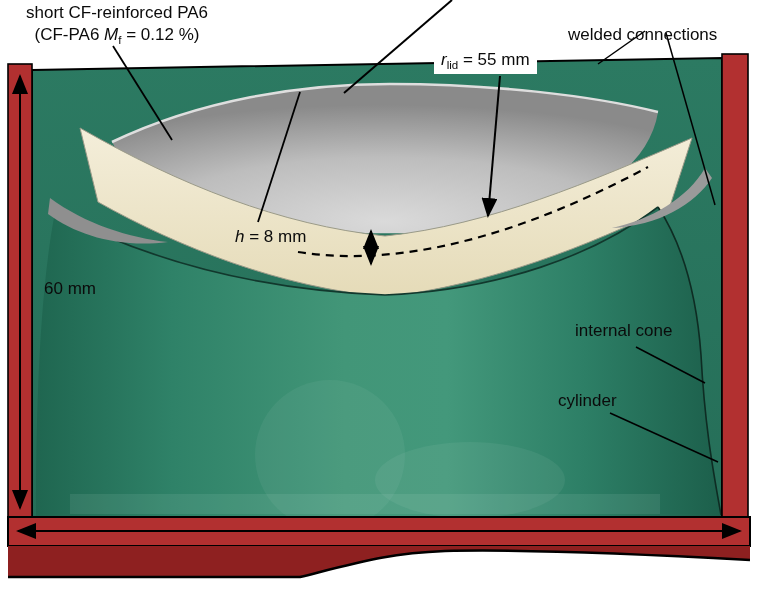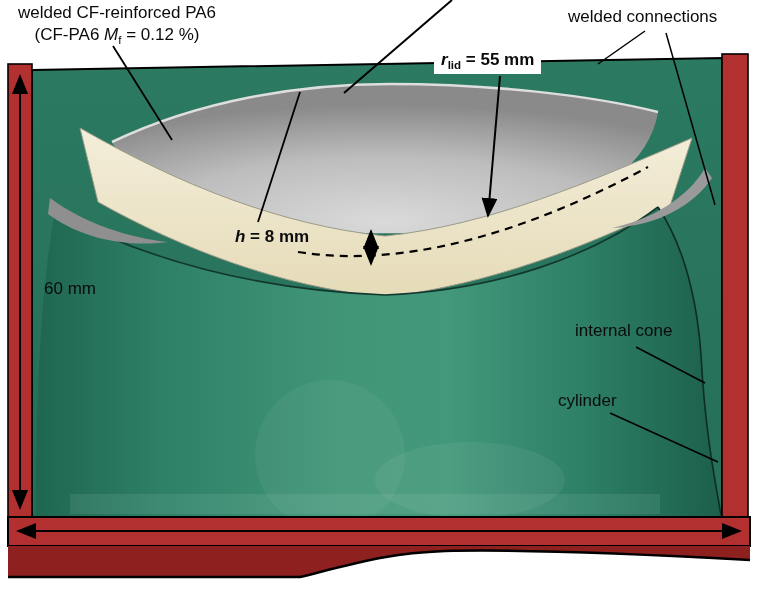--- a/index.html
+++ b/index.html
@@ -92,7 +92,7 @@
   </svg>
 
   <div class="lbl center" style="left:0px;top:2px;width:234px;">
-    <span>welded CF-reinforced PA6</span><br>
+    <span>short CF-reinforced PA6</span><br>
     <span>(CF-PA6 </span><i class="sym">M</i><sub>f</sub><span> = 0.12 %)</span>
   </div>
 

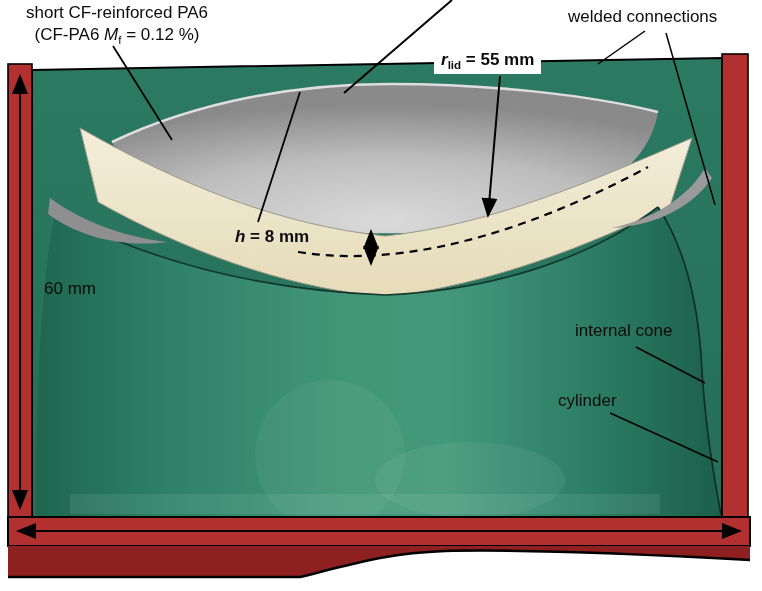--- a/index.html
+++ b/index.html
@@ -101,7 +101,7 @@
     <i class="sym">r</i><sub>lid</sub><span> = 55 mm</span>
   </div>
 
-  <div class="lbl" style="left:568px;top:6px;text-align:right;">
+  <div class="lbl" style="left:568px;top:24px;text-align:right;">
     <span>welded connections</span>
   </div>
 

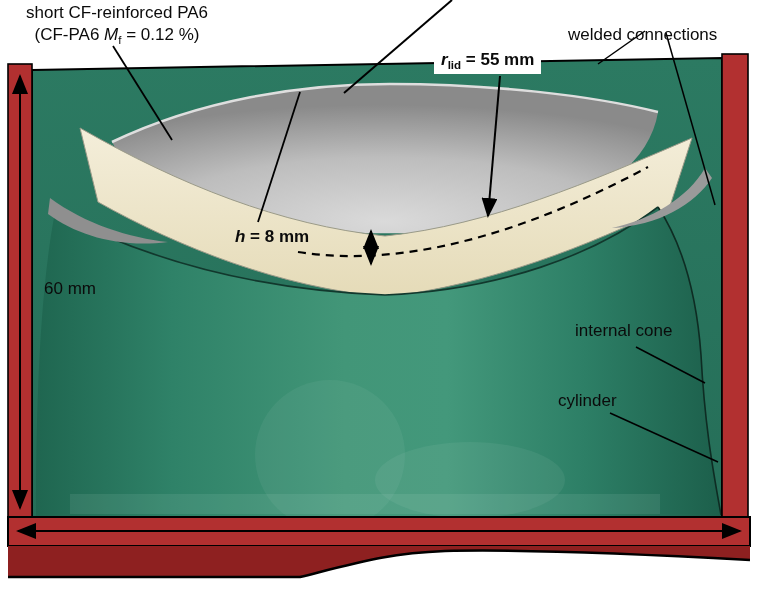--- a/index.html
+++ b/index.html
@@ -9,7 +9,7 @@
   .lbl{position:absolute;font-size:17px;line-height:1.28;white-space:nowrap;color:#0b0b0b;}
   .lbl .sym{font-style:italic;}
   .lbl sub{font-size:0.68em;}
-  .bold{font-weight:bold;text-align:right;}
+  .bold{font-weight:normal;text-align:right;}
   .center{text-align:center;}
   .bg-white{background:#fff;padding:1px 7px;}
 </style>

